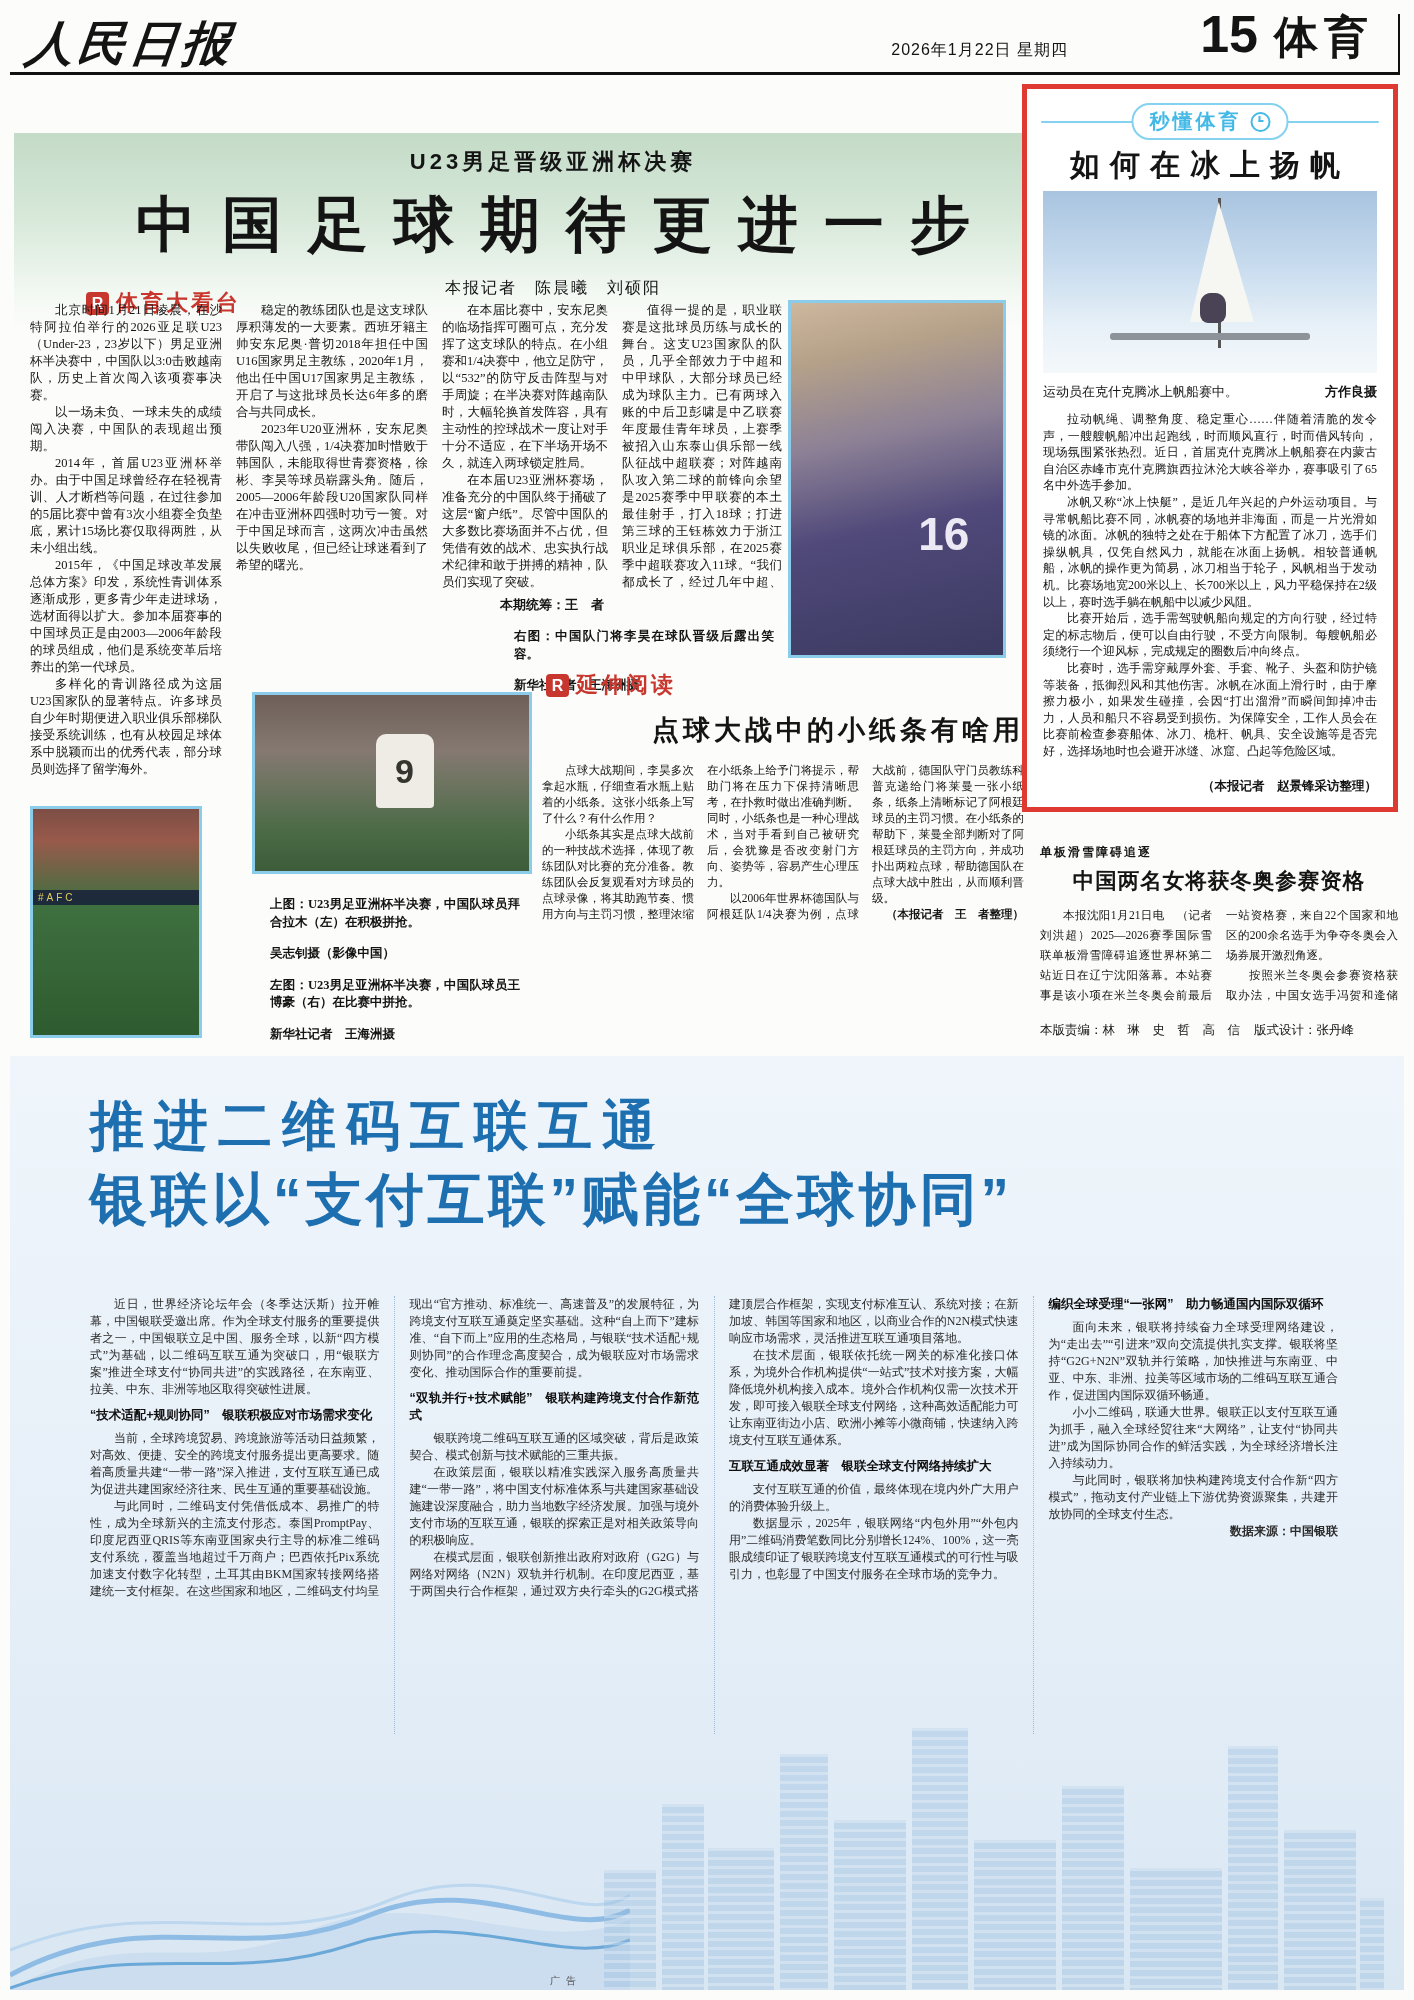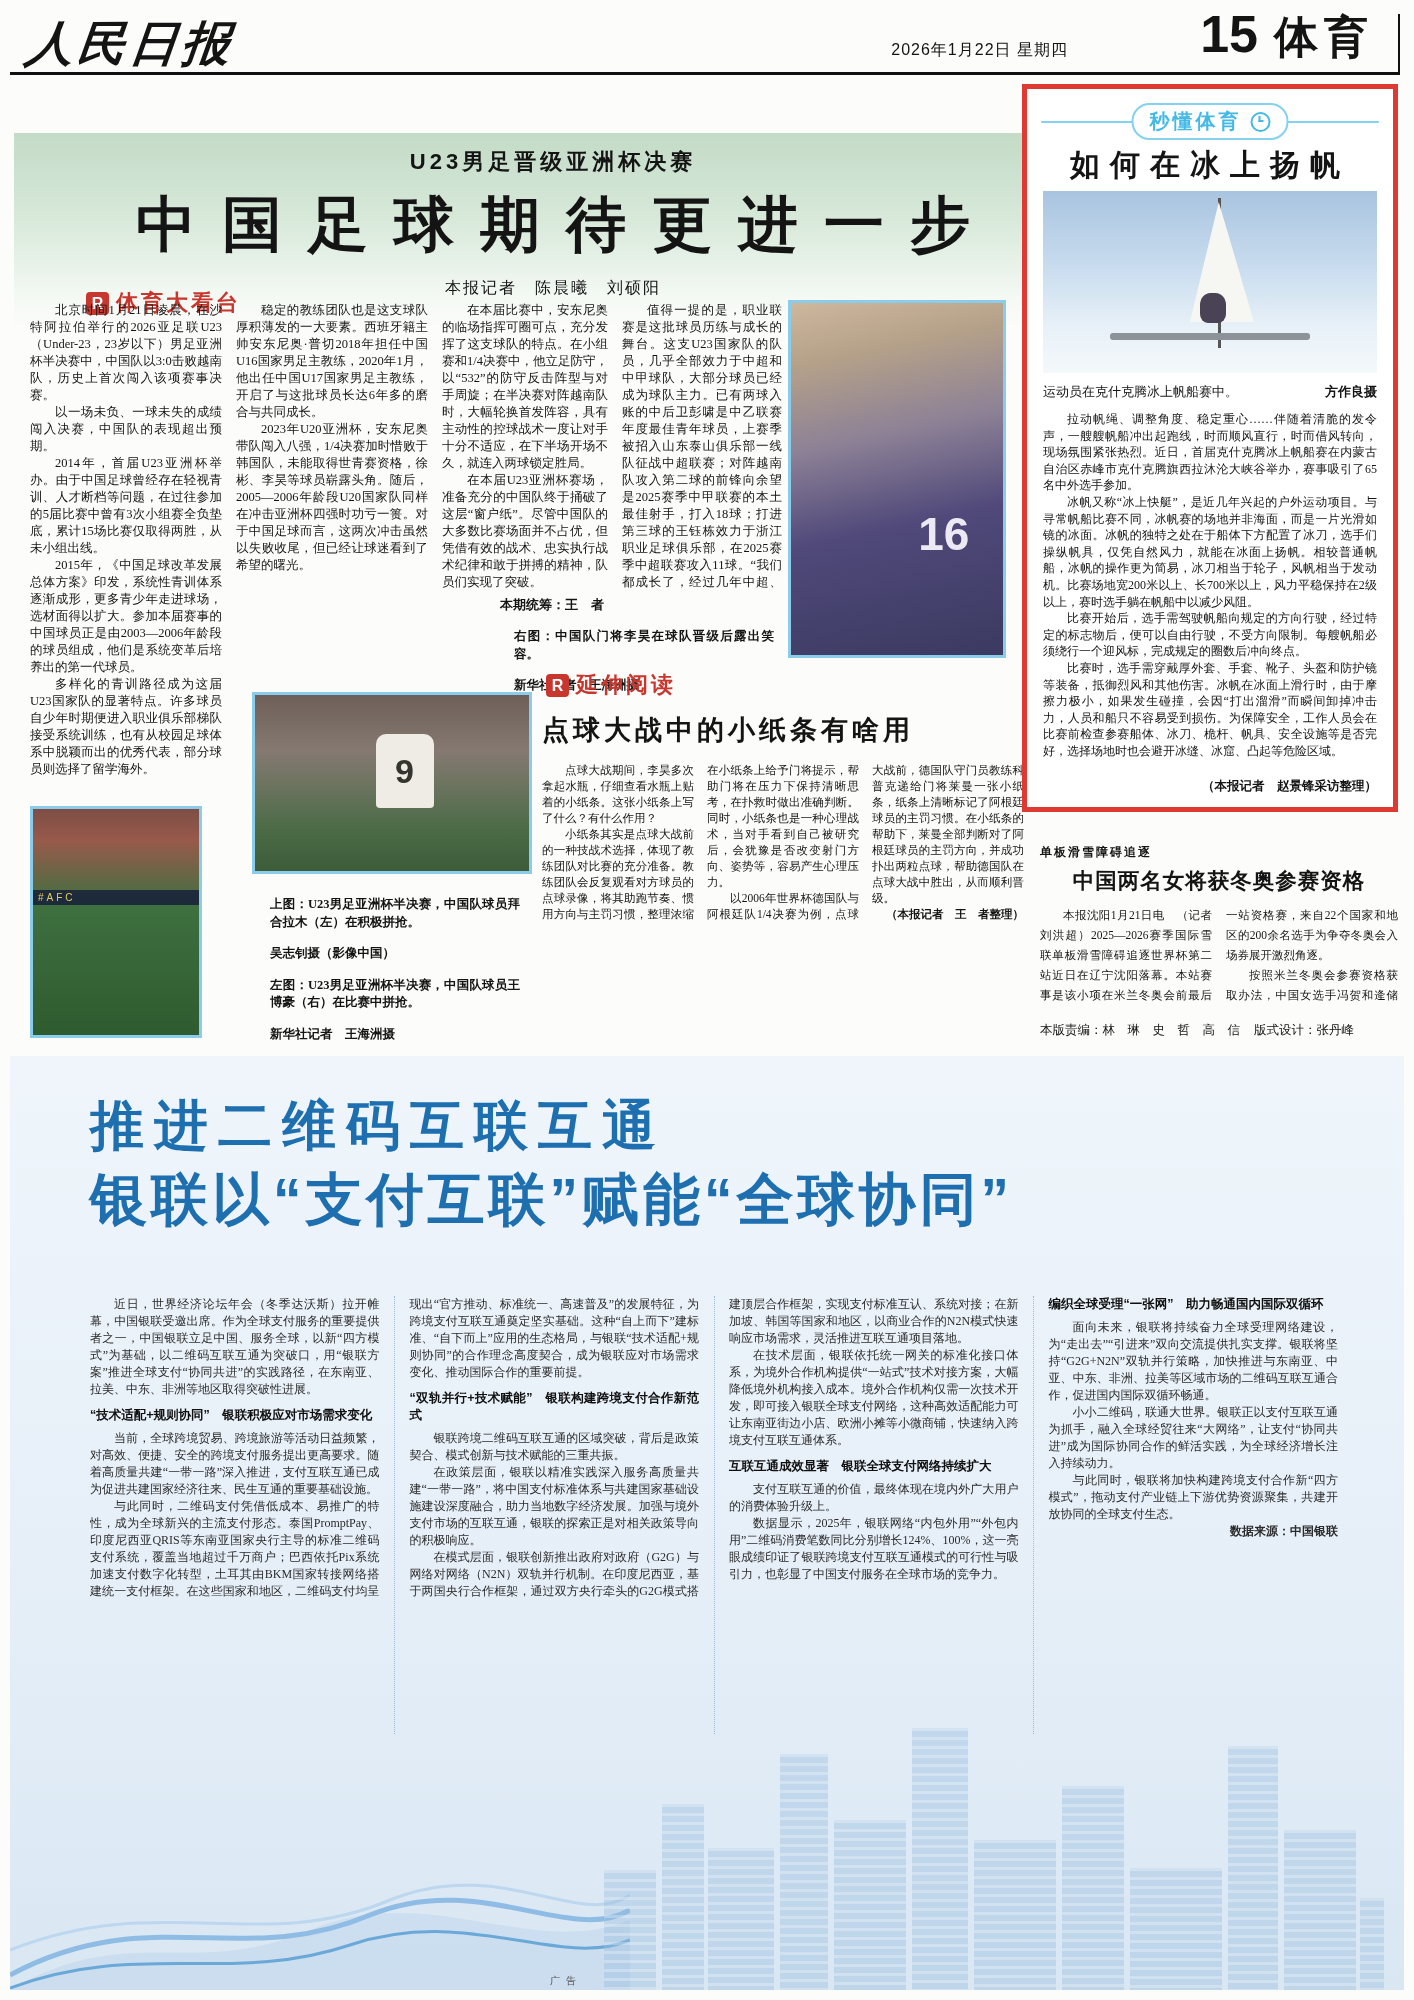--- a/index.html
+++ b/index.html
@@ -72,7 +72,7 @@
   
   #extended { position:absolute; left:542px; top:670px; width:482px; height:372px; }
   #badge-ext { position:relative; left:4px; top:0; }
-  #extended .title { text-align:left; margin-top:12px; font-size:27px; font-weight:900;
+  #extended .title { text-align:right; margin-top:12px; font-size:27px; font-weight:900;
     letter-spacing:4px; font-family:"Liberation Sans",sans-serif; }
   #extended .flow { margin-top:14px; height:262px; columns:3; column-gap:13px;
     font-size:11.5px; line-height:16px; text-align:justify; overflow:hidden; }

